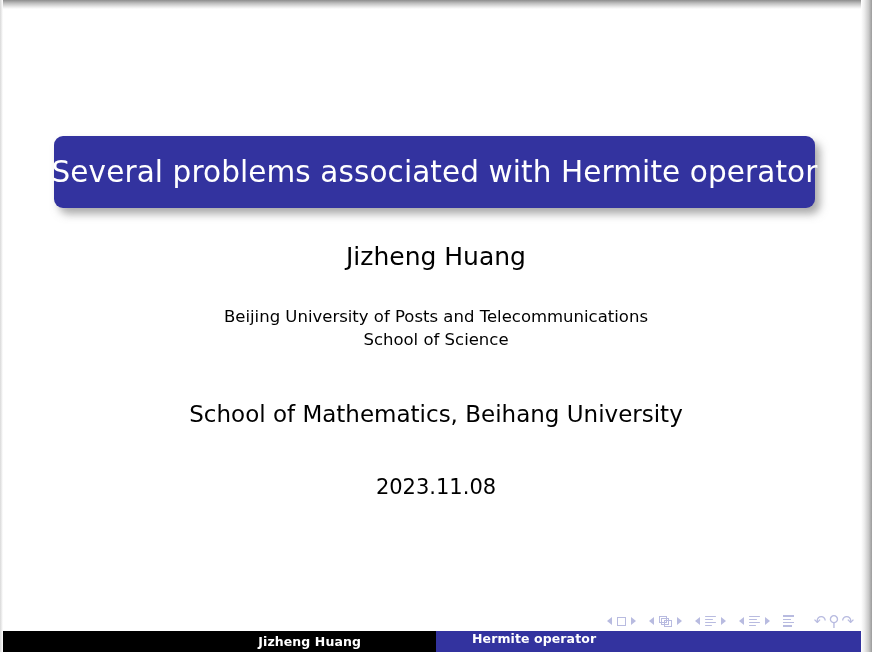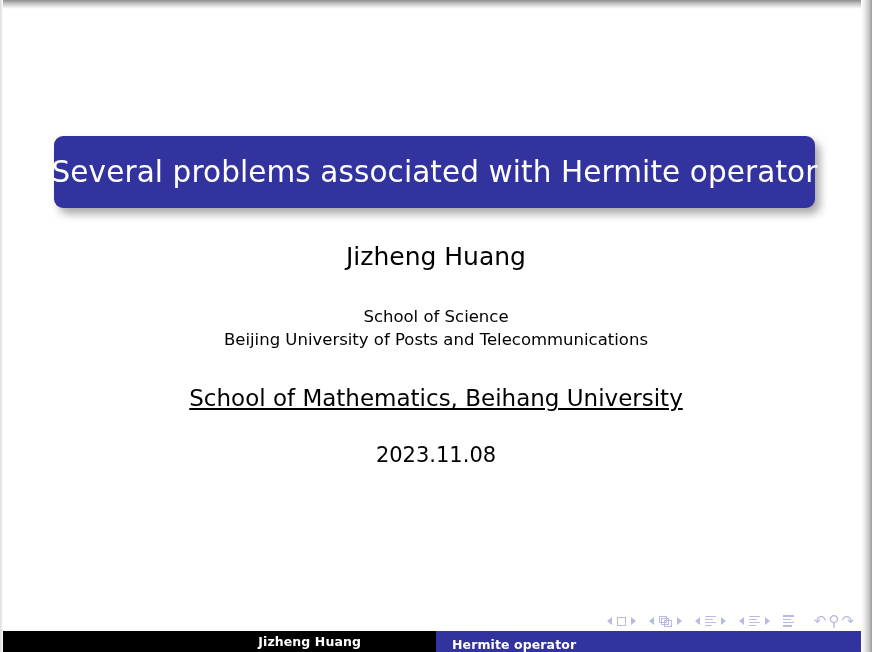--- a/index.html
+++ b/index.html
@@ -257,8 +257,8 @@
 
     <div class="affil-spacer"></div>
 
+    <p class="affil">Beijing University of Posts and Telecommunications</p>
     <p class="affil">School of Science</p>
-    <p class="affil">Beijing University of Posts and Telecommunications</p>
 
     <div class="venue-spacer-top"></div>
 

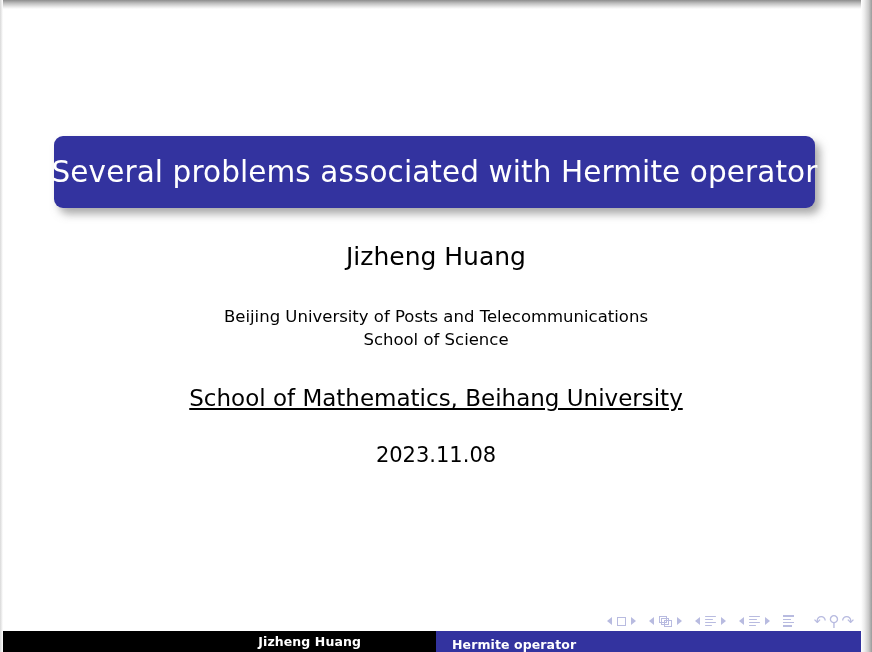--- a/index.html
+++ b/index.html
@@ -100,10 +100,9 @@
   }
   .affil-spacer { height: 34px; }
   .venue {
-    margin: 0;
+    margin: 16px;
     font-size: 23px;
     line-height: 1.1;
-    text-decoration: underline;
   }
   .venue-spacer-top { height: 34px; }
   .date-spacer-top { height: 28px; }

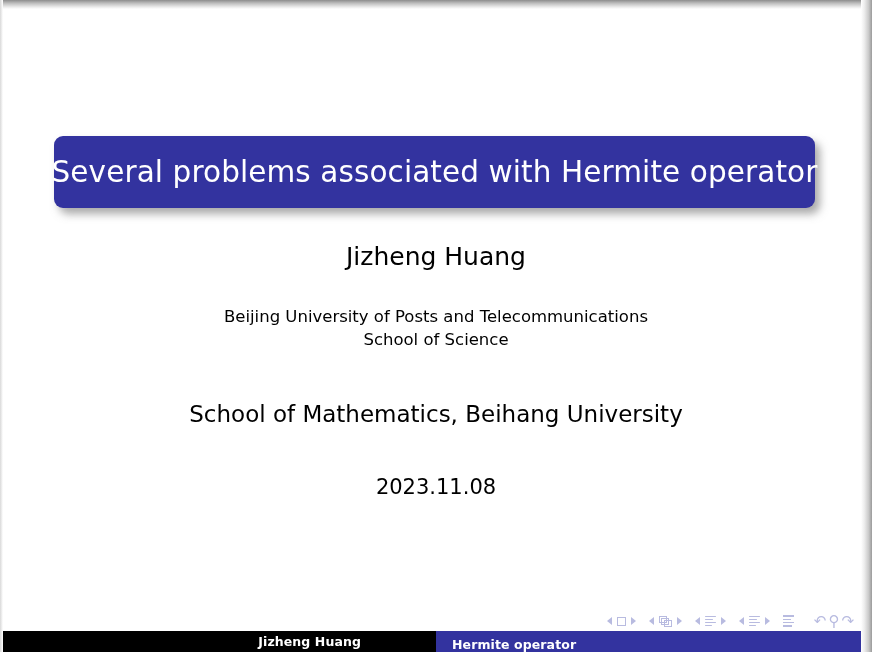--- a/index.html
+++ b/index.html
@@ -224,9 +224,9 @@
     height: 21px;
     background: #33339f;
     display: flex;
-    align-items: flex-end;
-    box-sizing: border-box;
-    padding-left: 16px;
+    align-items: flex-start;
+    box-sizing: border-box;
+    padding-left: 36px;
   }
   .footer-text {
     color: #ffffff;

